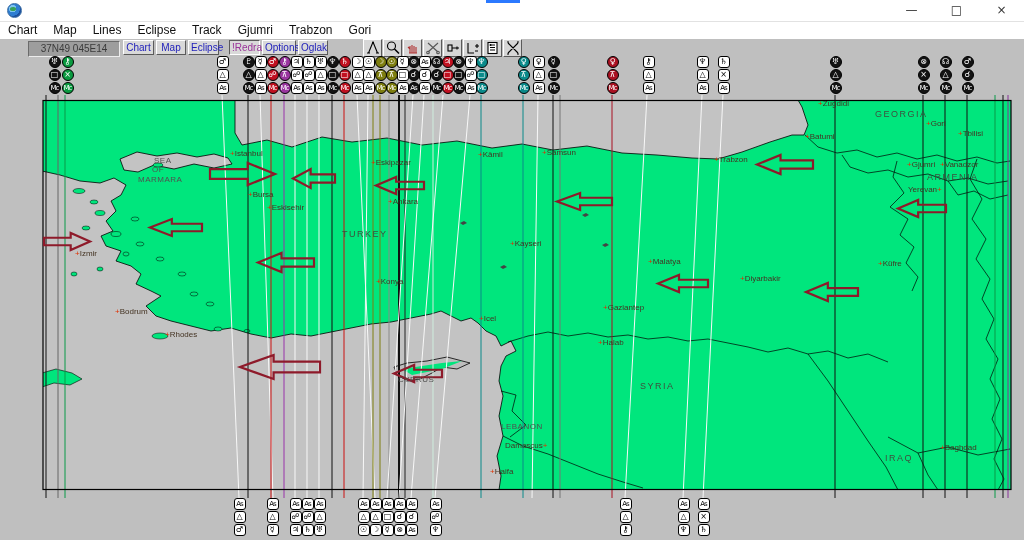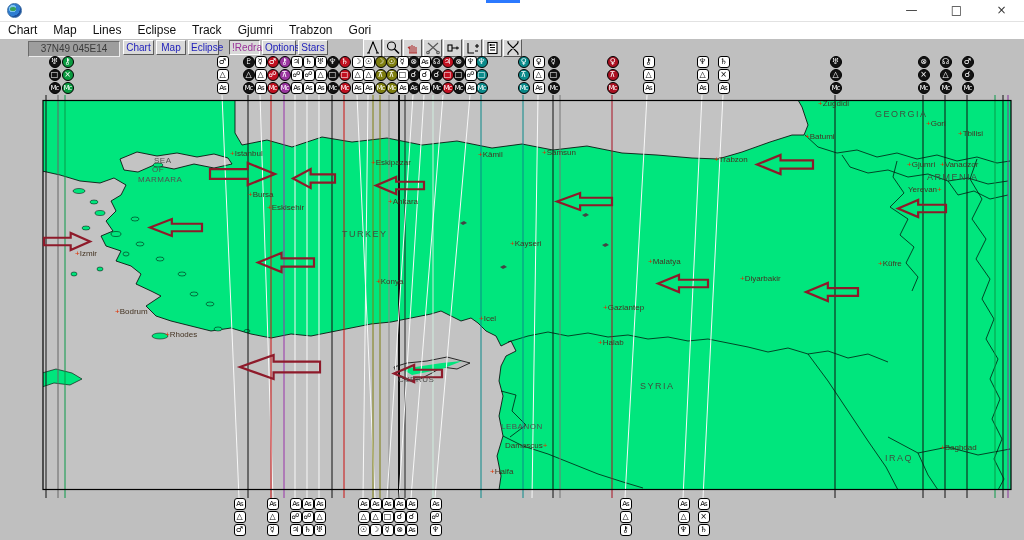--- a/index.html
+++ b/index.html
@@ -74,7 +74,7 @@
     <div class="tb-btn" style="left: 188px; width: 31px;">Eclipse</div>
     <div class="tb-btn toggled" style="left: 229px; width: 31px;">!Redraw</div>
     <div class="tb-btn" style="left: 262px; width: 34px;">Options</div>
-    <div class="tb-btn" style="left: 298px; width: 30px;">Stars</div>
+    <div class="tb-btn" style="left: 298px; width: 30px;">Oglak</div>
     <div class="icon-btn" style="left: 363px;">
       <svg width="16" height="16" viewBox="0 0 16 16" fill="none" stroke-width="1.1">
         <path d="M8 2 L3.5 13 M8 2 L12.5 13 M2 13 H5 M11 13 H14" stroke="#000"></path>

